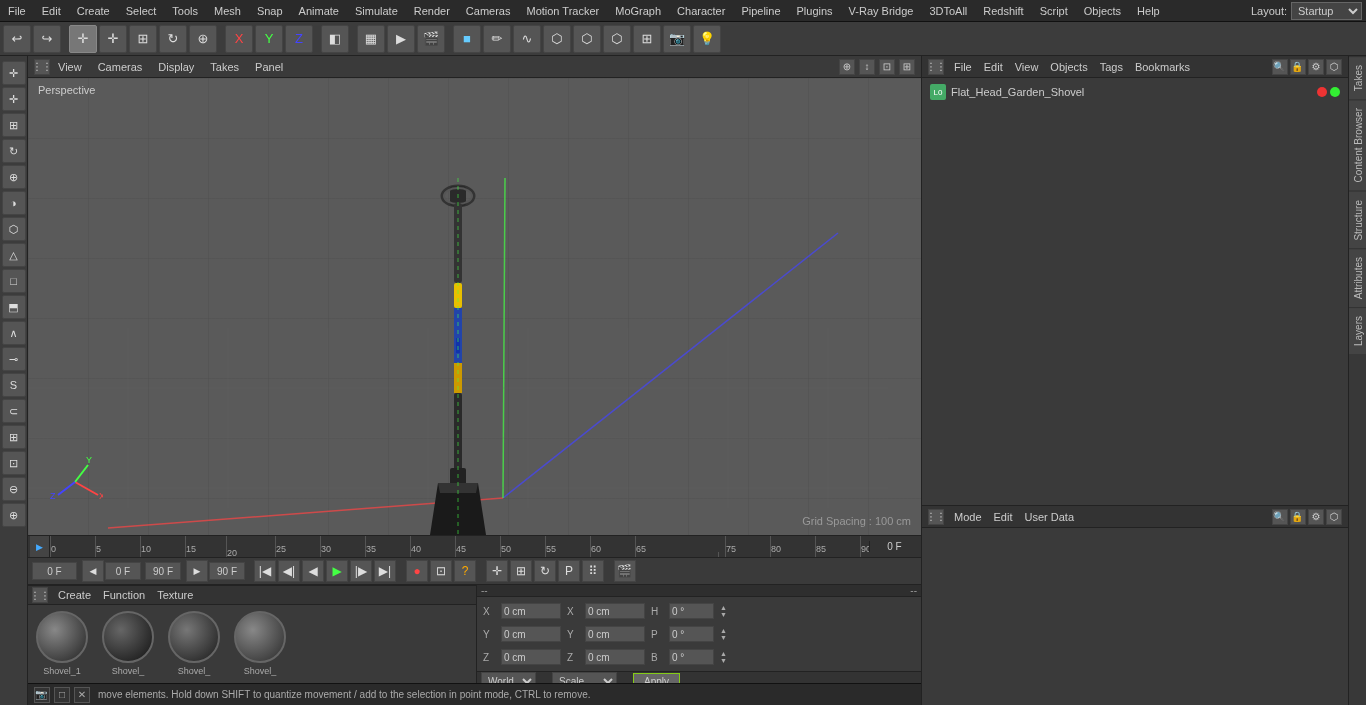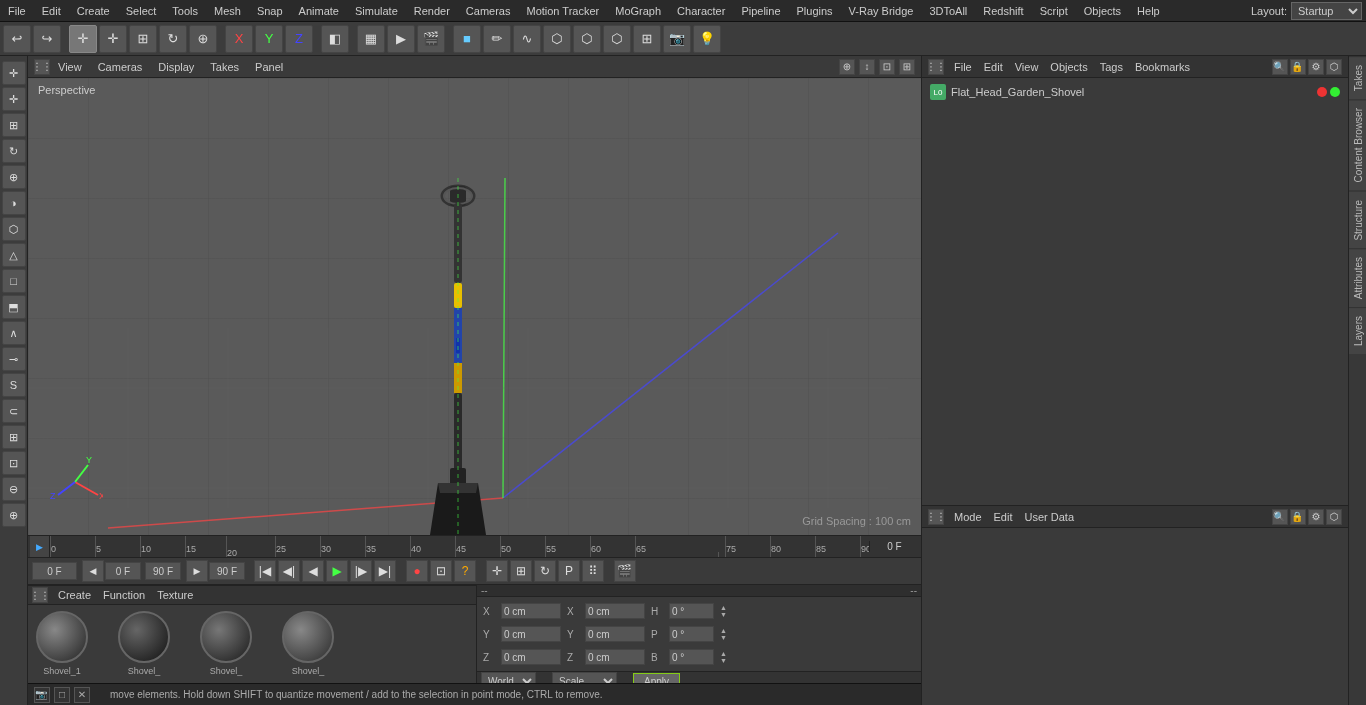--- a/index.html
+++ b/index.html
@@ -198,7 +198,7 @@
       border-bottom: 1px solid #222; border-top: 1px solid #222;
     }
     #mat-header-bar .mhb-item { padding: 0 6px; color: #ccc; cursor: pointer; font-size: 11px; }
-    #mat-content { display: flex; align-items: center; padding: 4px; gap: 22px; }
+    #mat-content { display: flex; align-items: center; padding: 4px; gap: 6px; }
 
     .viewport-icon-btn {
       width: 16px; height: 16px; background: #555; border: 1px solid #444;

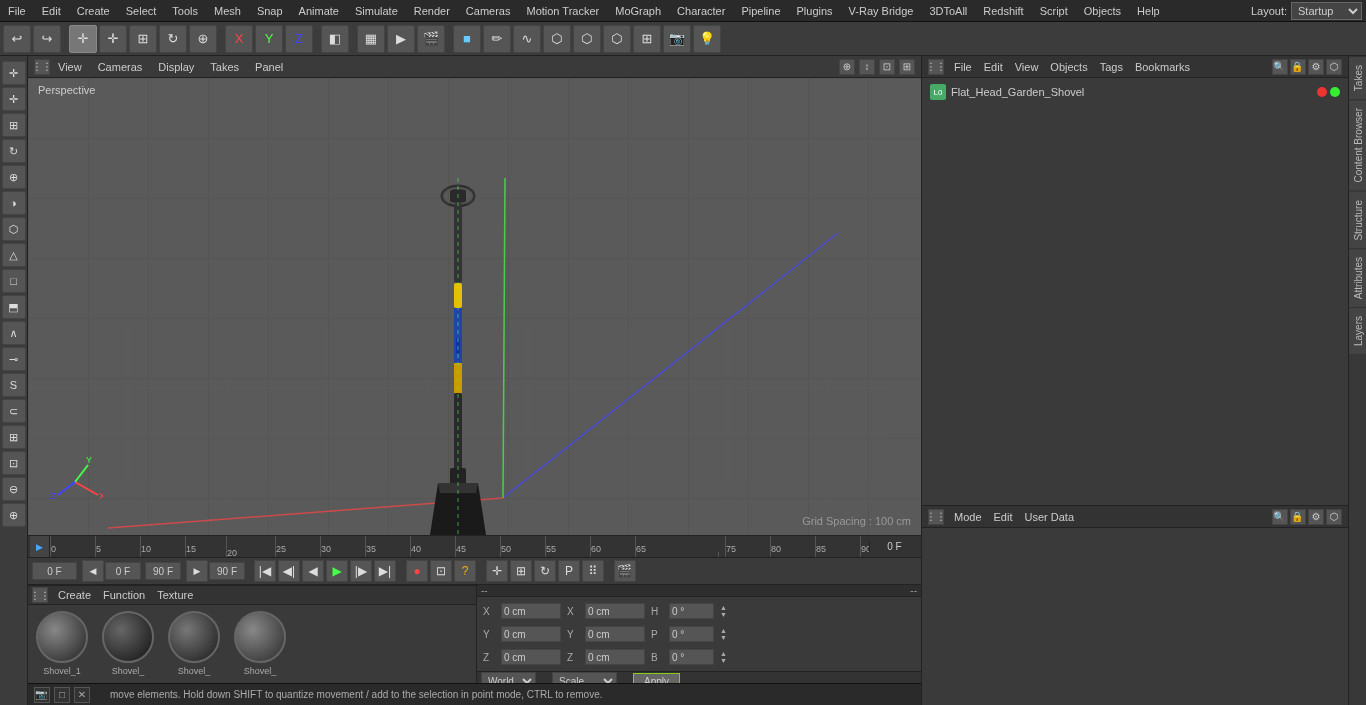--- a/index.html
+++ b/index.html
@@ -606,7 +606,7 @@
           <div style="width:16px;height:16px;background:#333;border:1px solid #555;display:flex;align-items:center;justify-content:center;">□</div>
           <div style="width:16px;height:16px;background:#333;border:1px solid #555;display:flex;align-items:center;justify-content:center;">✕</div>
         </div>
-        <span style="margin-left:20px;">move elements. Hold down SHIFT to quantize movement / add to the selection in point mode, CTRL to remove.</span>
+        <span style="margin-left:8px;">move elements. Hold down SHIFT to quantize movement / add to the selection in point mode, CTRL to remove.</span>
       </div>
 
     </div>

